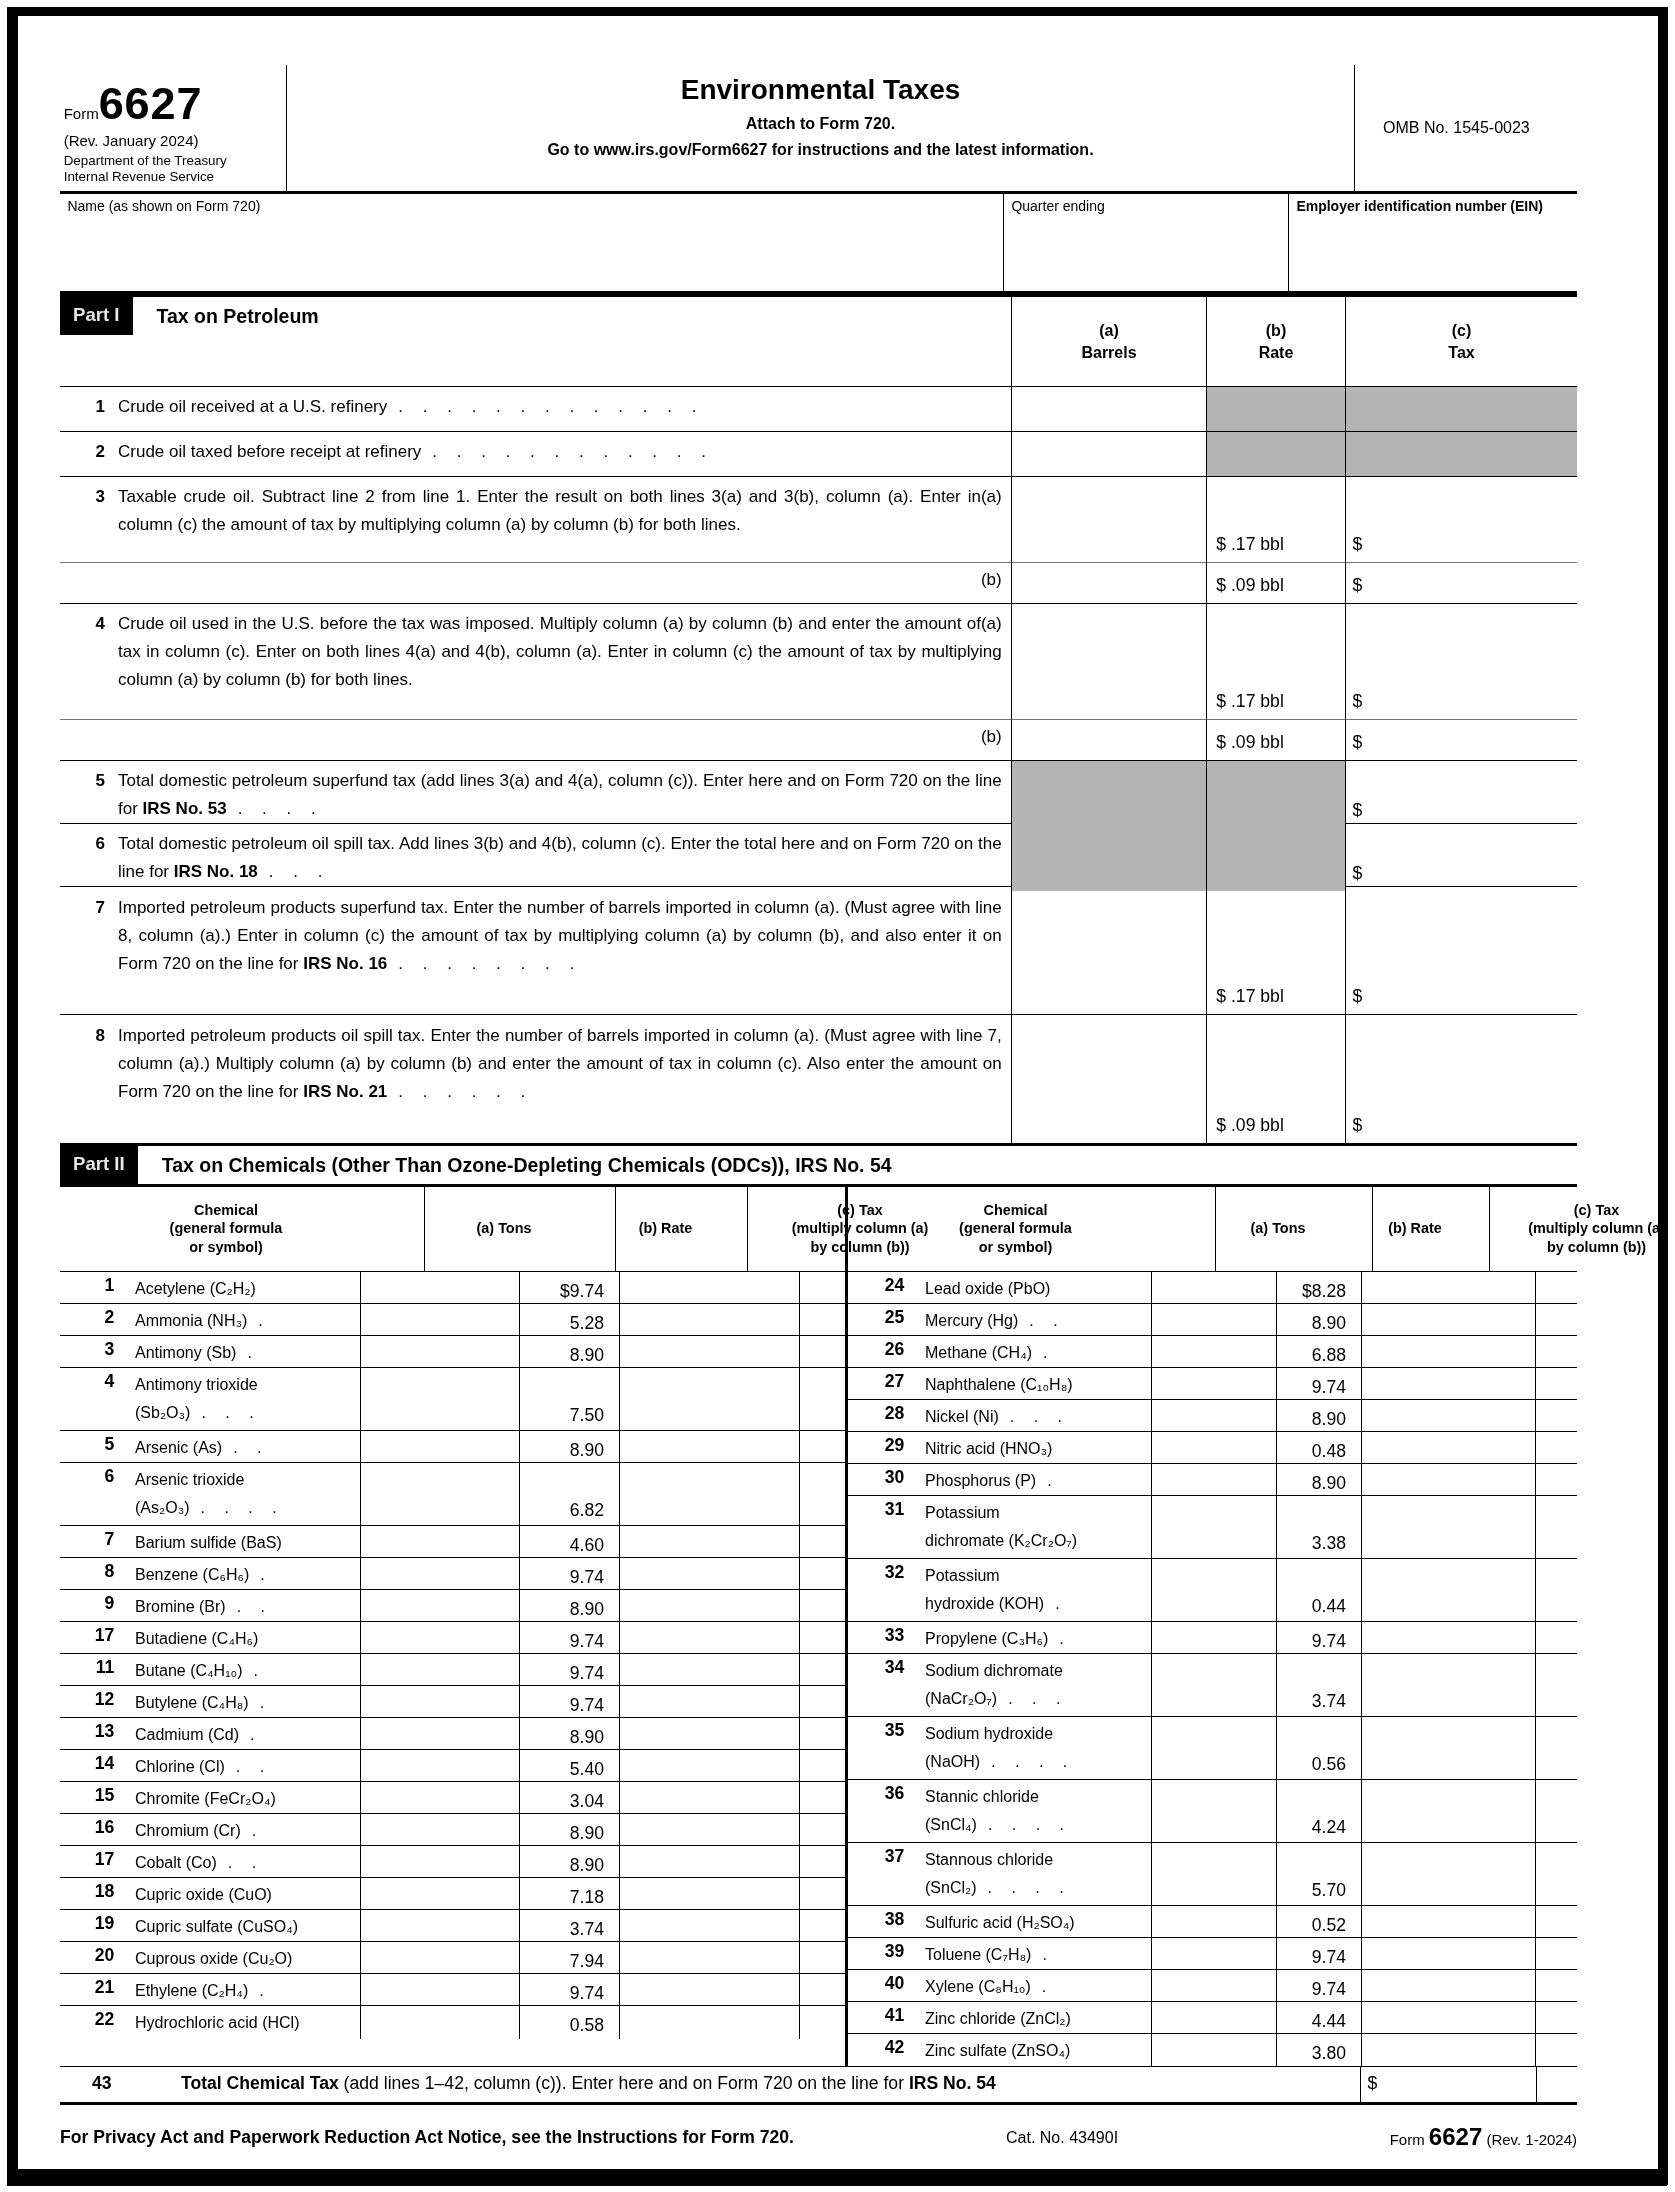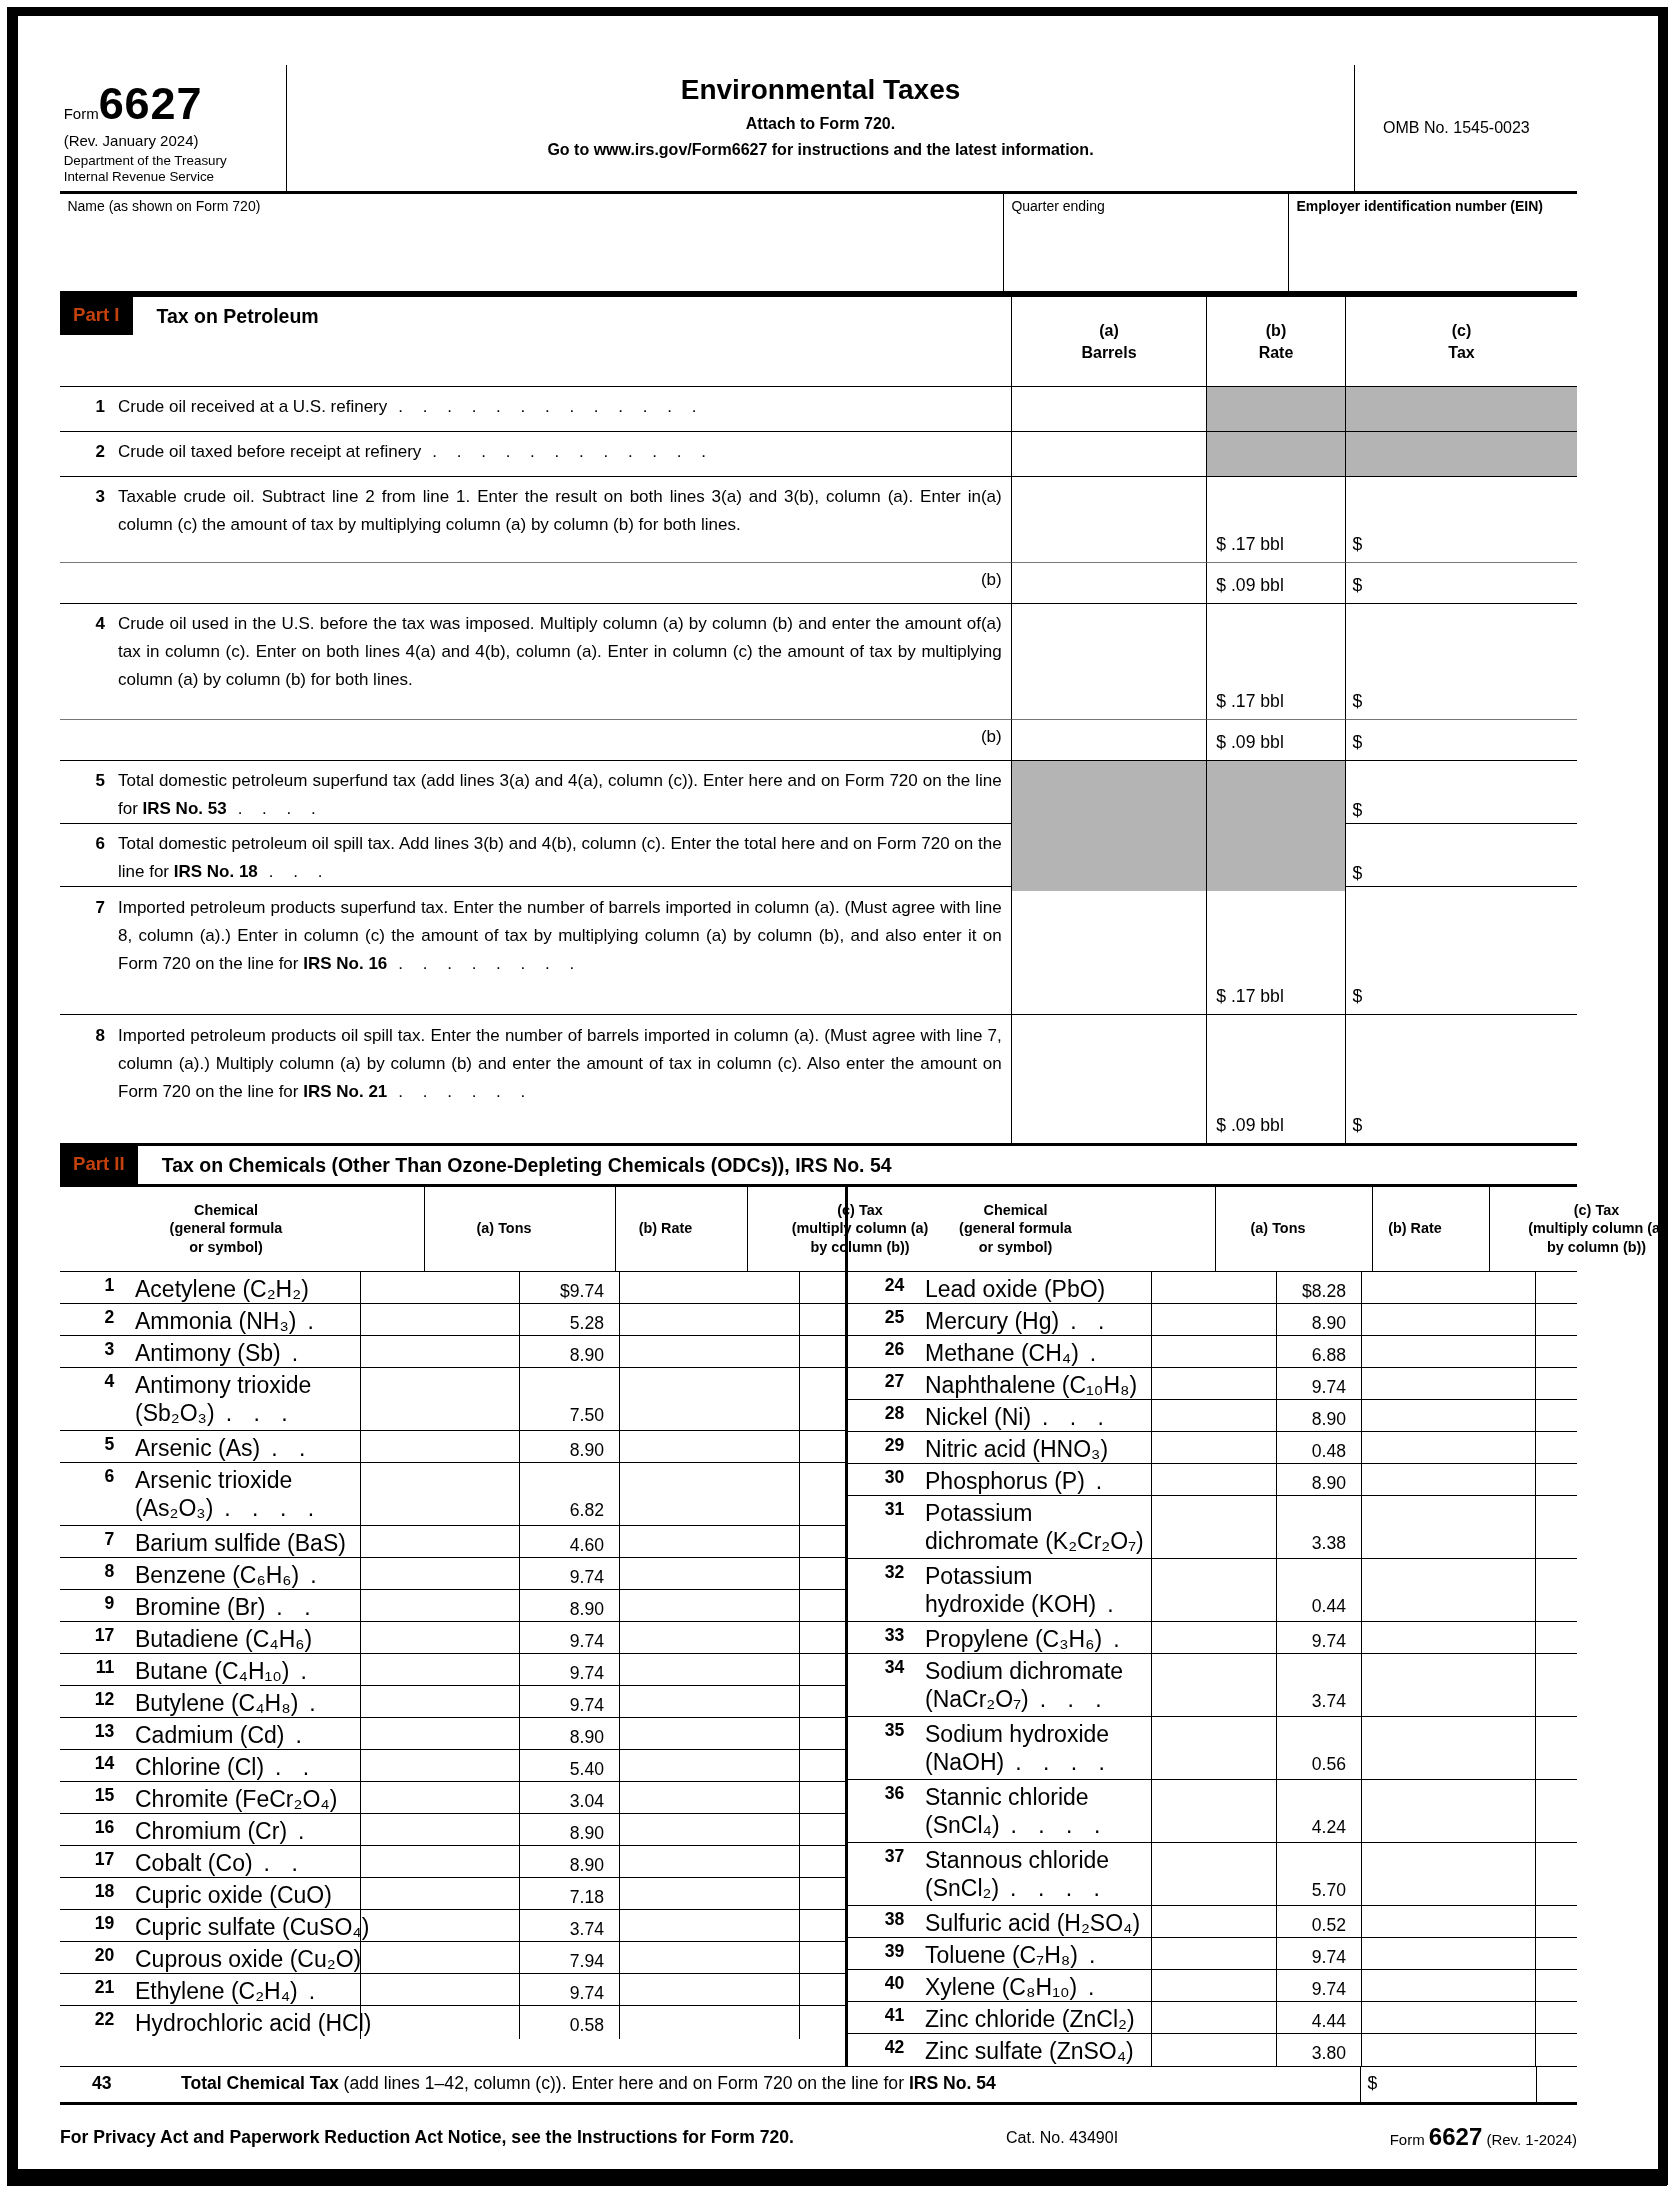--- a/index.html
+++ b/index.html
@@ -35,7 +35,7 @@
 
   
   .partbar { display:flex; align-items:flex-start; }
-  .partbox { background:#000; color:#c2410c; font-weight:bold; font-size:18.6px; padding:7.4px 13px 8.3px 13px; }
+  .partbox { background:#000; color:#e5e5e5; font-weight:bold; font-size:18.6px; padding:7.4px 13px 8.3px 13px; }
   .parttitle { font-weight:bold; font-size:19.5px; margin-left:24px; margin-top:8.3px; }
 
   

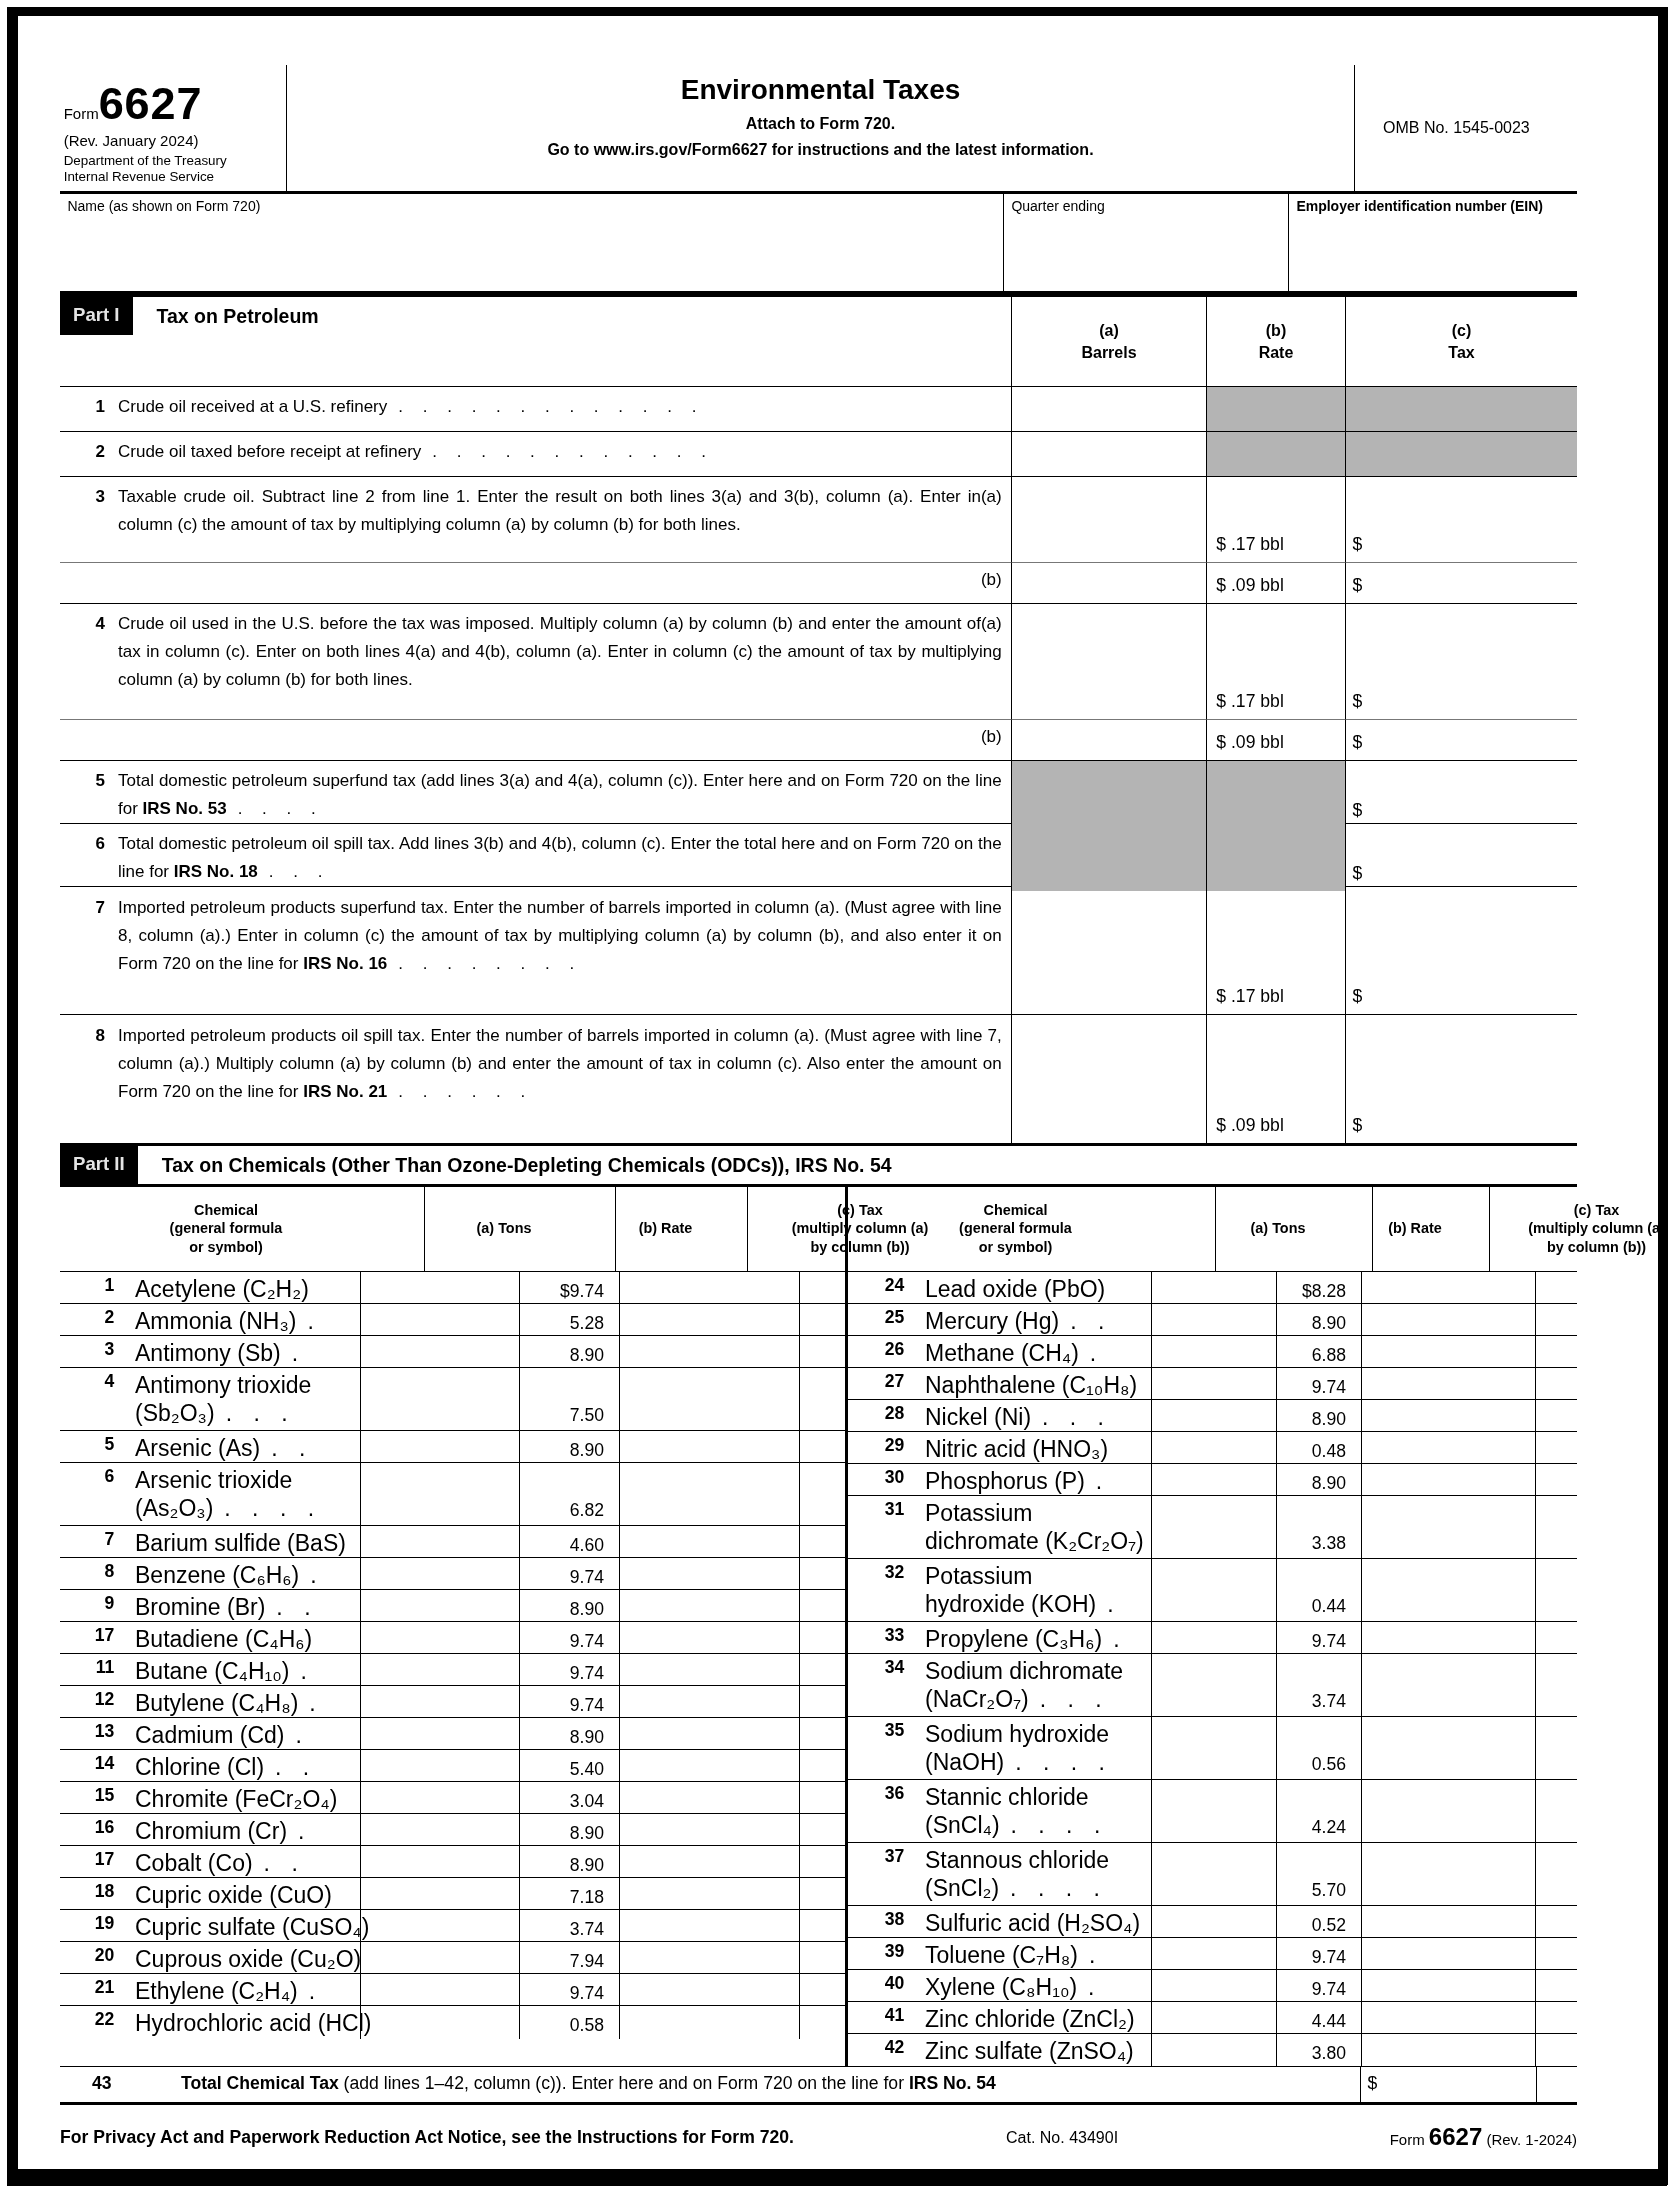--- a/index.html
+++ b/index.html
@@ -72,7 +72,7 @@
   .rr { grid-template-columns:62px 241px 125px 85px 174px 40px; }
   .p2row:last-child { border-bottom:none; }
   .c-num { font-weight:bold; font-size:17.6px; text-align:right; padding:3.7px 5.6px 0 0; }
-  .c-name { font-size:23px; padding:3.7px 3.7px 1.9px 15px; line-height:28px; }
+  .c-name { font-size:16px; padding:3.7px 3.7px 1.9px 15px; line-height:28px; }
   .c-name .l1, .c-name .l2 { display:block; white-space:nowrap; }
   .c-tons, .c-rate, .c-tax, .c-cents { border-left:1.9px solid #000; }
   .c-rate { display:flex; align-items:flex-end; justify-content:flex-end; padding:0 15px 3.7px 0; font-size:17.6px; }

